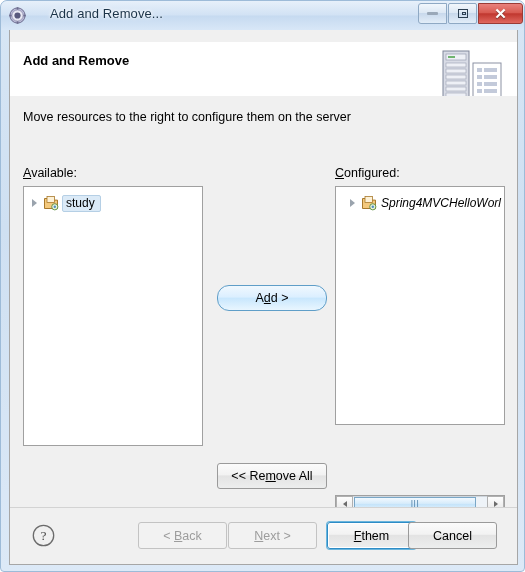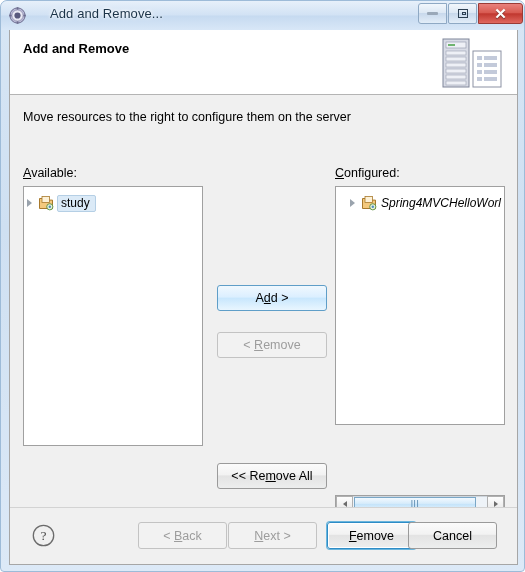--- a/index.html
+++ b/index.html
@@ -112,7 +112,7 @@
   
   .header {
     position: absolute;
-    left: 0; top: 0;
+    left: 0; top: 12px;
     width: 507px; height: 65px;
     background: #ffffff;
     border-bottom: 1px solid #b4b4b4;

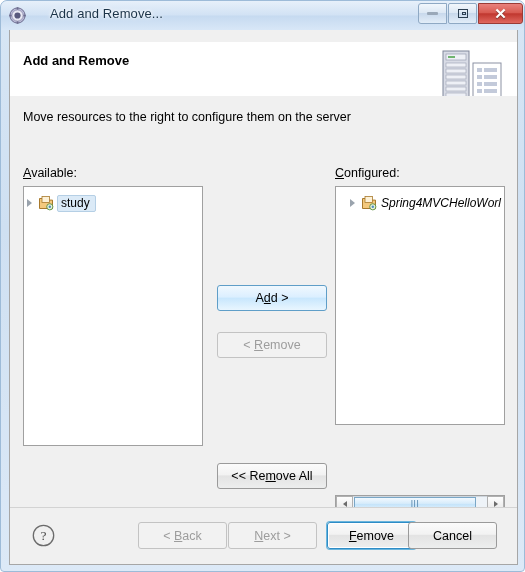--- a/index.html
+++ b/index.html
@@ -183,6 +183,7 @@
     height: 20px;
     display: flex;
     align-items: center;
+    padding-left: 5px;
     box-sizing: border-box;
     width: 100%;
   }

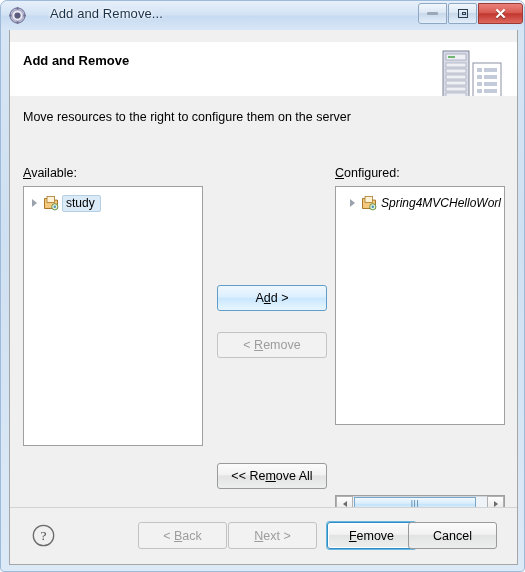--- a/index.html
+++ b/index.html
@@ -291,6 +291,7 @@
   .btn.hot {
     background: linear-gradient(to bottom, #f0f8fe 0%, #dcefff 45%, #c9e7fd 52%, #e9f6ff 100%);
     border-color: #5f9ec8;
+    border-radius: 12px;
   }
   .btn.default-focus {
     border: 1px solid #2e8cc6;

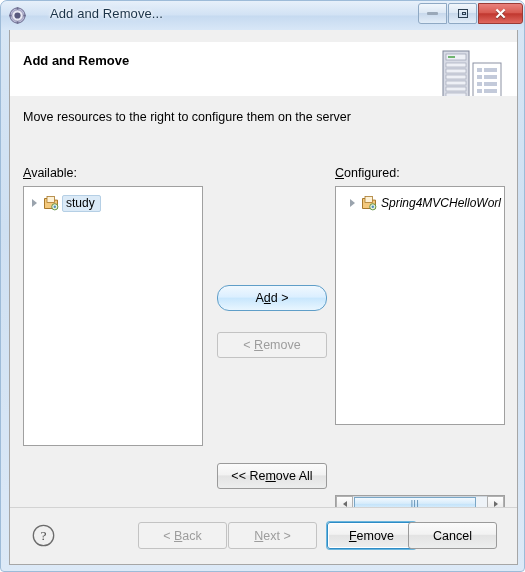--- a/index.html
+++ b/index.html
@@ -483,9 +483,6 @@
           <span><span>A</span><span class="mnem">d</span><span>d &gt;</span></span>
         </div>
 
-      <div class="btn disabled tbtn t-remove">
-          <span><span>&lt; </span><span class="mnem">R</span><span>emove</span></span>
-        </div>
 
 
       <div class="btn tbtn t-rmall">

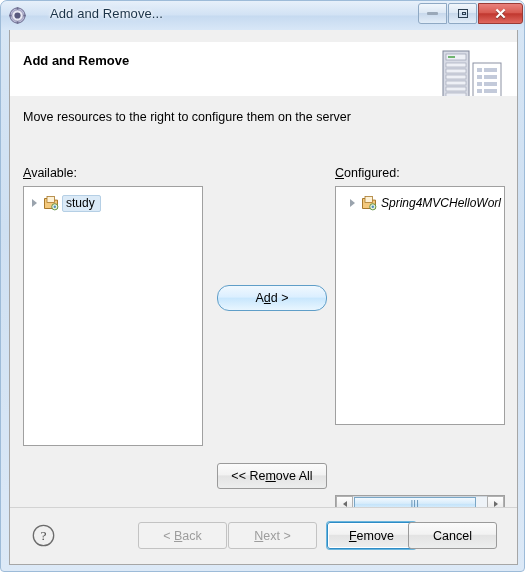--- a/index.html
+++ b/index.html
@@ -513,7 +513,7 @@
         </div>
 
       <div class="btn default-focus fbtn f-finish">
-          <span><span></span><span class="mnem">F</span><span>emove</span></span>
+          <span><span></span><span class="mnem">F</span><span>them</span></span>
         </div>
 
       <div class="btn fbtn f-cancel">

